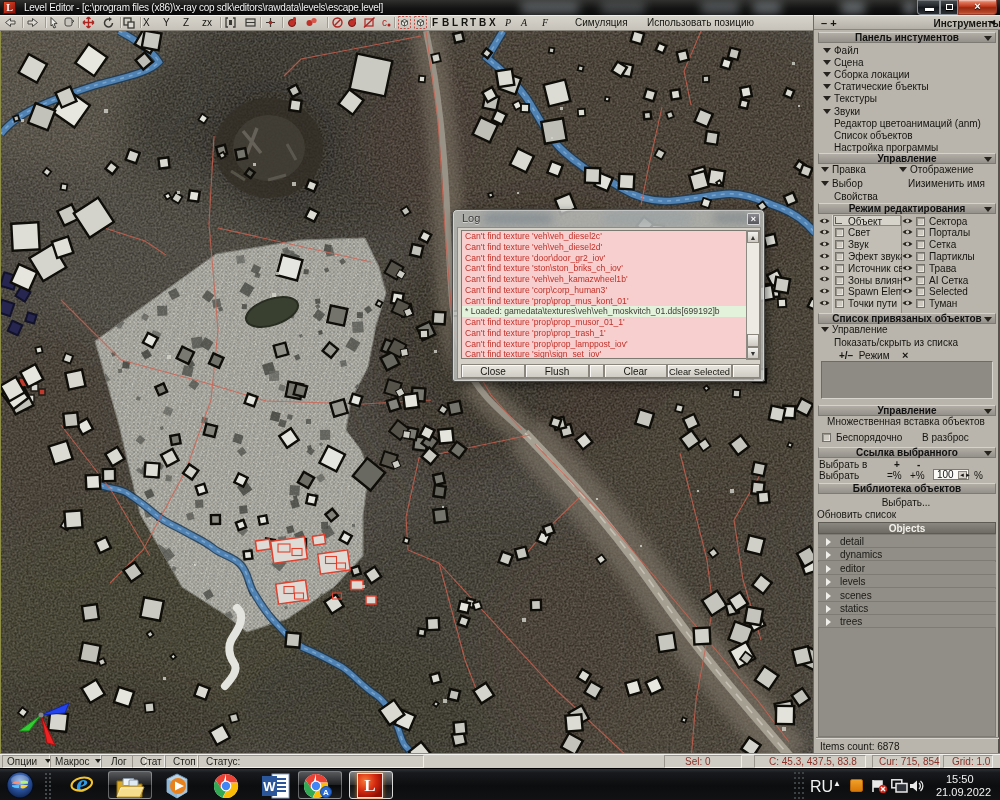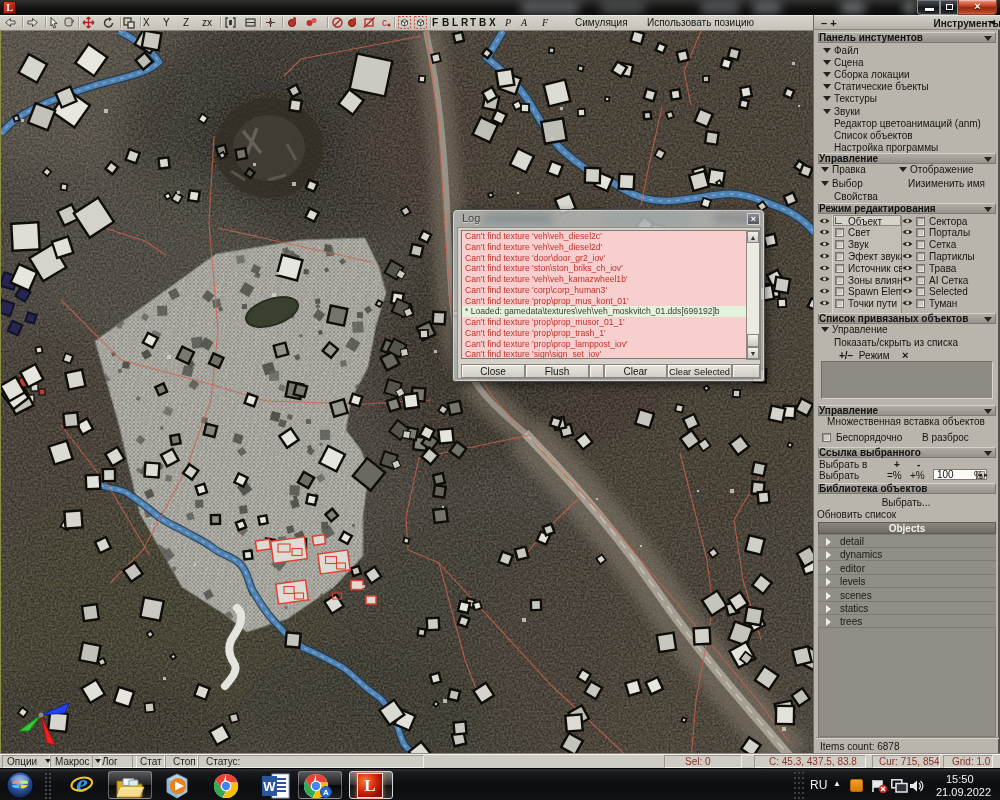--- a/index.html
+++ b/index.html
@@ -66,6 +66,7 @@
 <span class="blob" style="left:840px;width:26px;opacity:0.45"></span>
 <span class="blob" style="left:903px;width:13px;opacity:0.5"></span>
 <span id="licon">L</span>
+<span id="ttext">Level Editor - [c:\program files (x86)\x-ray cop sdk\editors\rawdata\levels\escape.level]</span>
 </div>
 <div id="winbtns" class="abs">
 <div class="wb" id="wmin">

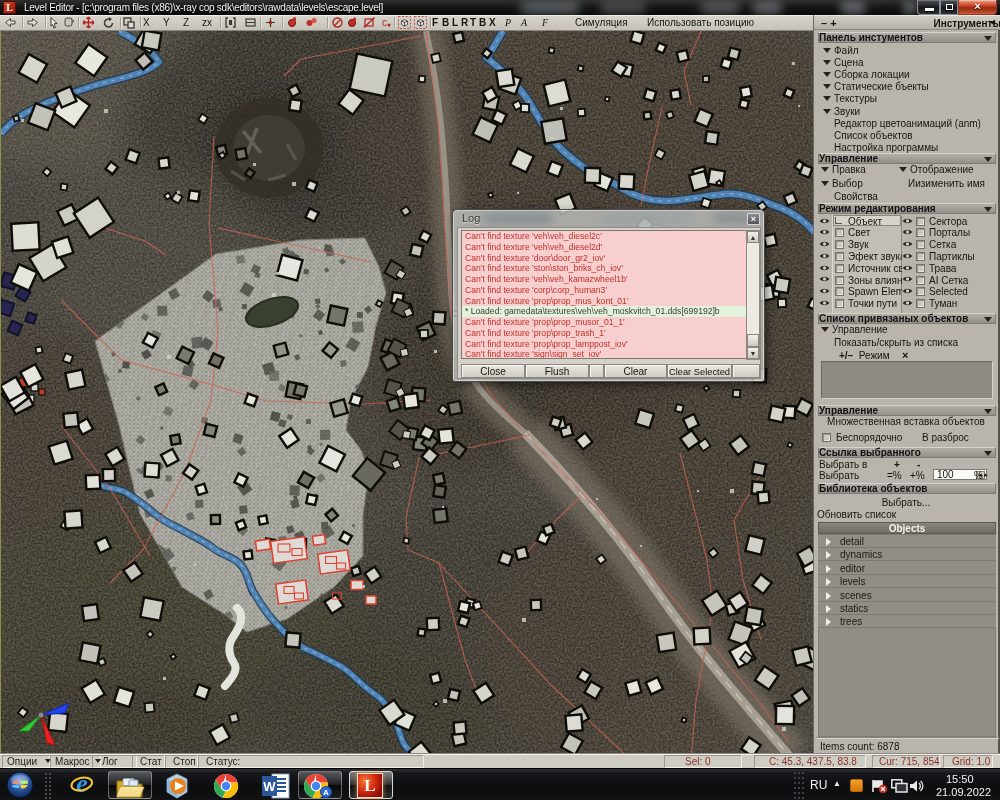--- a/index.html
+++ b/index.html
@@ -25,7 +25,7 @@
 
 #panel{left:813px;top:15px;width:187px;height:738px;background:#b9b5ad;border-left:1px solid #6e6a64;border-right:2px solid #55524c;font-size:10px;color:#15150f}
 #phead{position:absolute;left:0;top:0;width:187px;height:15px;background:linear-gradient(#d4d1c9,#b4b0a8);border-bottom:1px solid #8a867e;box-shadow:inset 0 1px 0 #eae8e2}
-.hdr{position:absolute;left:4px;width:178px;height:11px;background:linear-gradient(#b2aea6,#94908a);border:1px solid #7e7a74;border-top-color:#d5d2cc;text-align:left;font-size:10px;line-height:10px;color:#111;font-weight:bold}
+.hdr{position:absolute;left:4px;width:178px;height:11px;background:linear-gradient(#b2aea6,#94908a);border:1px solid #7e7a74;border-top-color:#d5d2cc;text-align:center;font-size:10px;line-height:10px;color:#111;font-weight:bold}
 .hdr .dn{position:absolute;right:3px;top:3px;width:0;height:0;border-left:4px solid transparent;border-right:4px solid transparent;border-top:5px solid #26231e}
 .itm{position:absolute;font-size:10px;line-height:11px;white-space:nowrap;color:#15150f}
 .tri{display:inline-block;width:0;height:0;border-left:4px solid transparent;border-right:4px solid transparent;border-top:5px solid #26231e;margin-right:3px;vertical-align:1px}

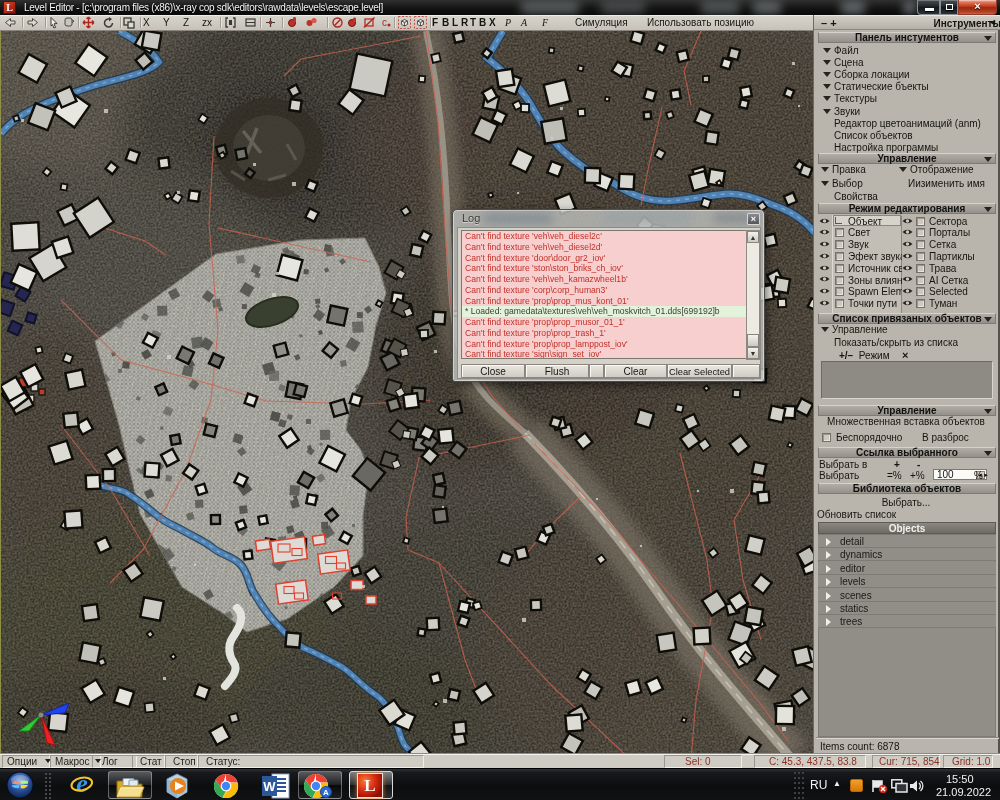--- a/index.html
+++ b/index.html
@@ -1027,7 +1027,7 @@
 <div class="itm" style="left:5px;top:455px">Выбрать</div>
 <div class="itm" style="left:73px;top:455px">=%</div>
 <div class="itm" style="left:96px;top:455px">+%</div>
-<div class="abs" style="left:119px;top:454px;width:54px;height:11px;background:#fbfaf6;border:1px solid #7c7872;font-size:10px;line-height:10px;color:#111;padding-left:3px">100<span style="position:absolute;right:1px;top:1px;width:9px;height:8px;background:#d5d1c9;border:1px solid #8a867e;font-size:6px;line-height:7px;text-align:center">◄►</span></div>
+<div class="abs" style="left:119px;top:454px;width:36px;height:11px;background:#fbfaf6;border:1px solid #7c7872;font-size:10px;line-height:10px;color:#111;padding-left:3px">100<span style="position:absolute;right:1px;top:1px;width:9px;height:8px;background:#d5d1c9;border:1px solid #8a867e;font-size:6px;line-height:7px;text-align:center">◄►</span></div>
 <div class="itm" style="left:160px;top:455px">%</div>
 <div class="hdr" style="top:468px">Библиотека объектов</div>
 <div class="itm" style="left:3px;top:482px;width:178px;text-align:center">Выбрать...</div>

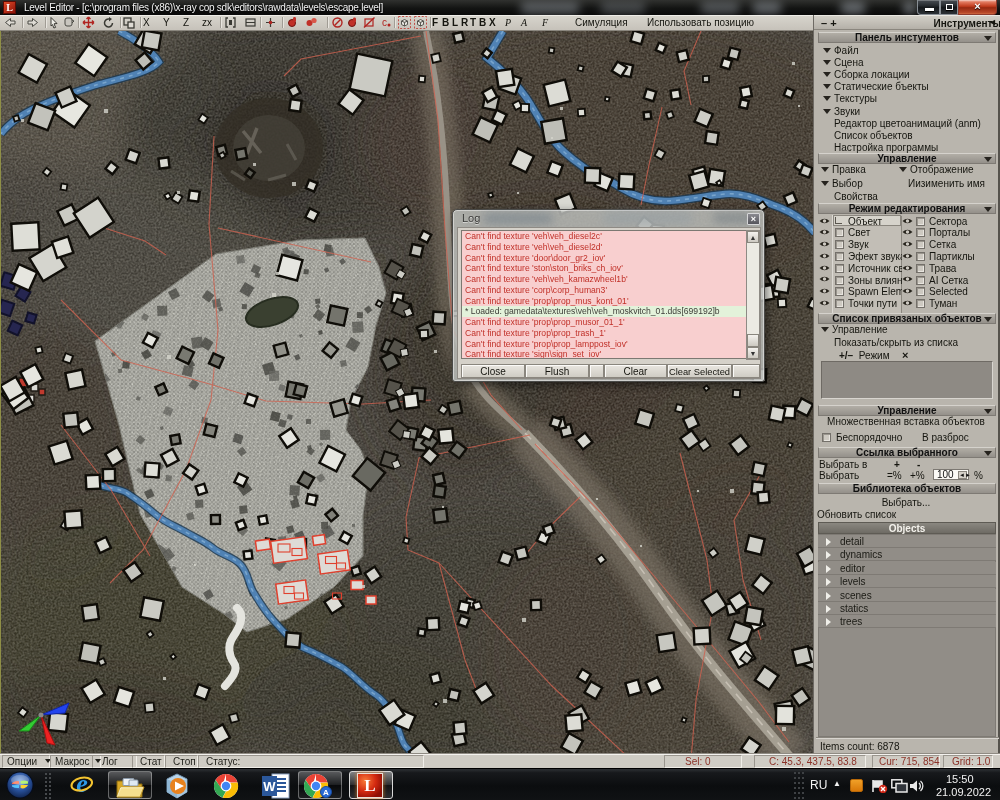--- a/index.html
+++ b/index.html
@@ -1102,7 +1102,7 @@
 <div id="status" class="abs">
 <div class="sfield" style="left:2px;width:48px">Опции<span class="sdn" style="margin-left:8px"></span></div>
 <div class="sfield" style="left:50px;width:51px">Макрос<span class="sdn" style="margin-left:5px"></span></div>
-<div class="sfield" style="left:92px;width:45px"><span style="padding-left:5px">Лог</span></div>
+<div class="sfield" style="left:101px;width:45px"><span style="padding-left:5px">Лог</span></div>
 <div class="sfield" style="left:132px;width:33px"><span style="padding-left:3px">Стат</span></div>
 <div class="sfield" style="left:165px;width:33px"><span style="padding-left:3px">Стоп</span></div>
 <div class="sfield" style="left:198px;width:226px"><span style="padding-left:3px">Статус:</span></div>

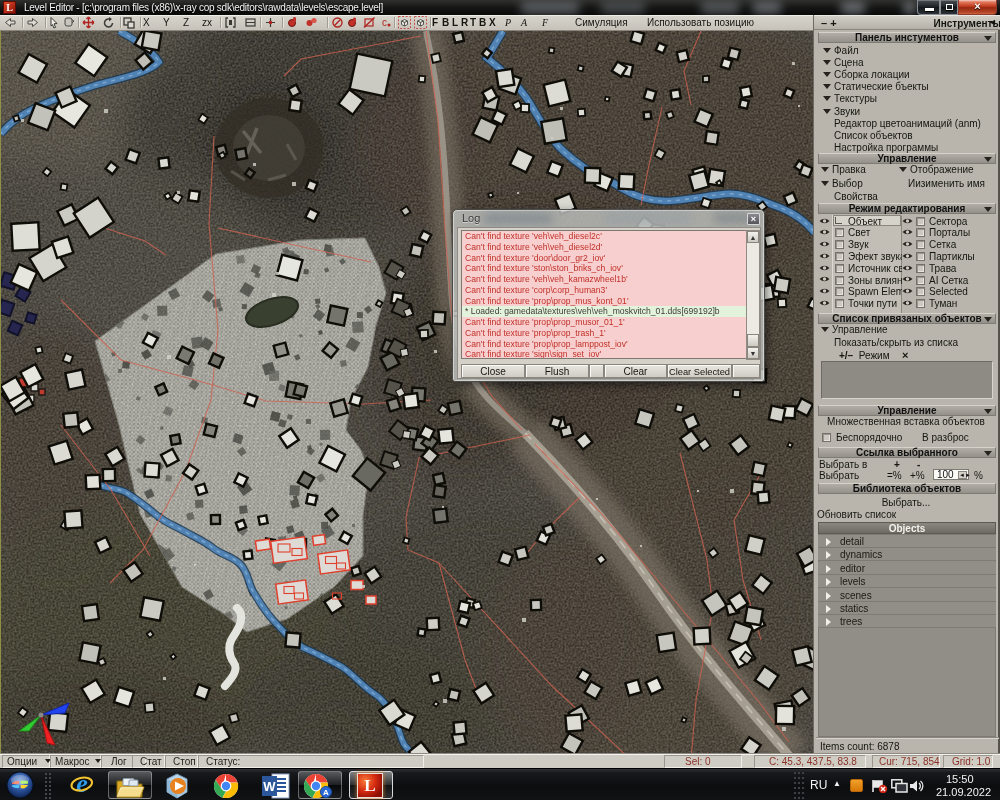--- a/index.html
+++ b/index.html
@@ -1218,7 +1218,7 @@
           <rect x="10" y="28" width="2" height="2"></rect>
         </g>
       </svg>
-<div class="tray" style="left:810px;top:9px;font-size:12px">RU</div>
+<div class="tray" style="left:810px;top:9px;font-size:16px">RU</div>
 <div class="tray" style="left:833px;top:10px;font-size:8px">▲</div>
 <div class="abs" style="left:850px;top:10px;width:13px;height:13px;background:linear-gradient(#f0a028,#d87808);border-radius:2px;border:1px solid #b86808"></div>
 <svg width="16" height="14" viewBox="0 0 16 14" style="position:absolute;left:872px;top:10px">

